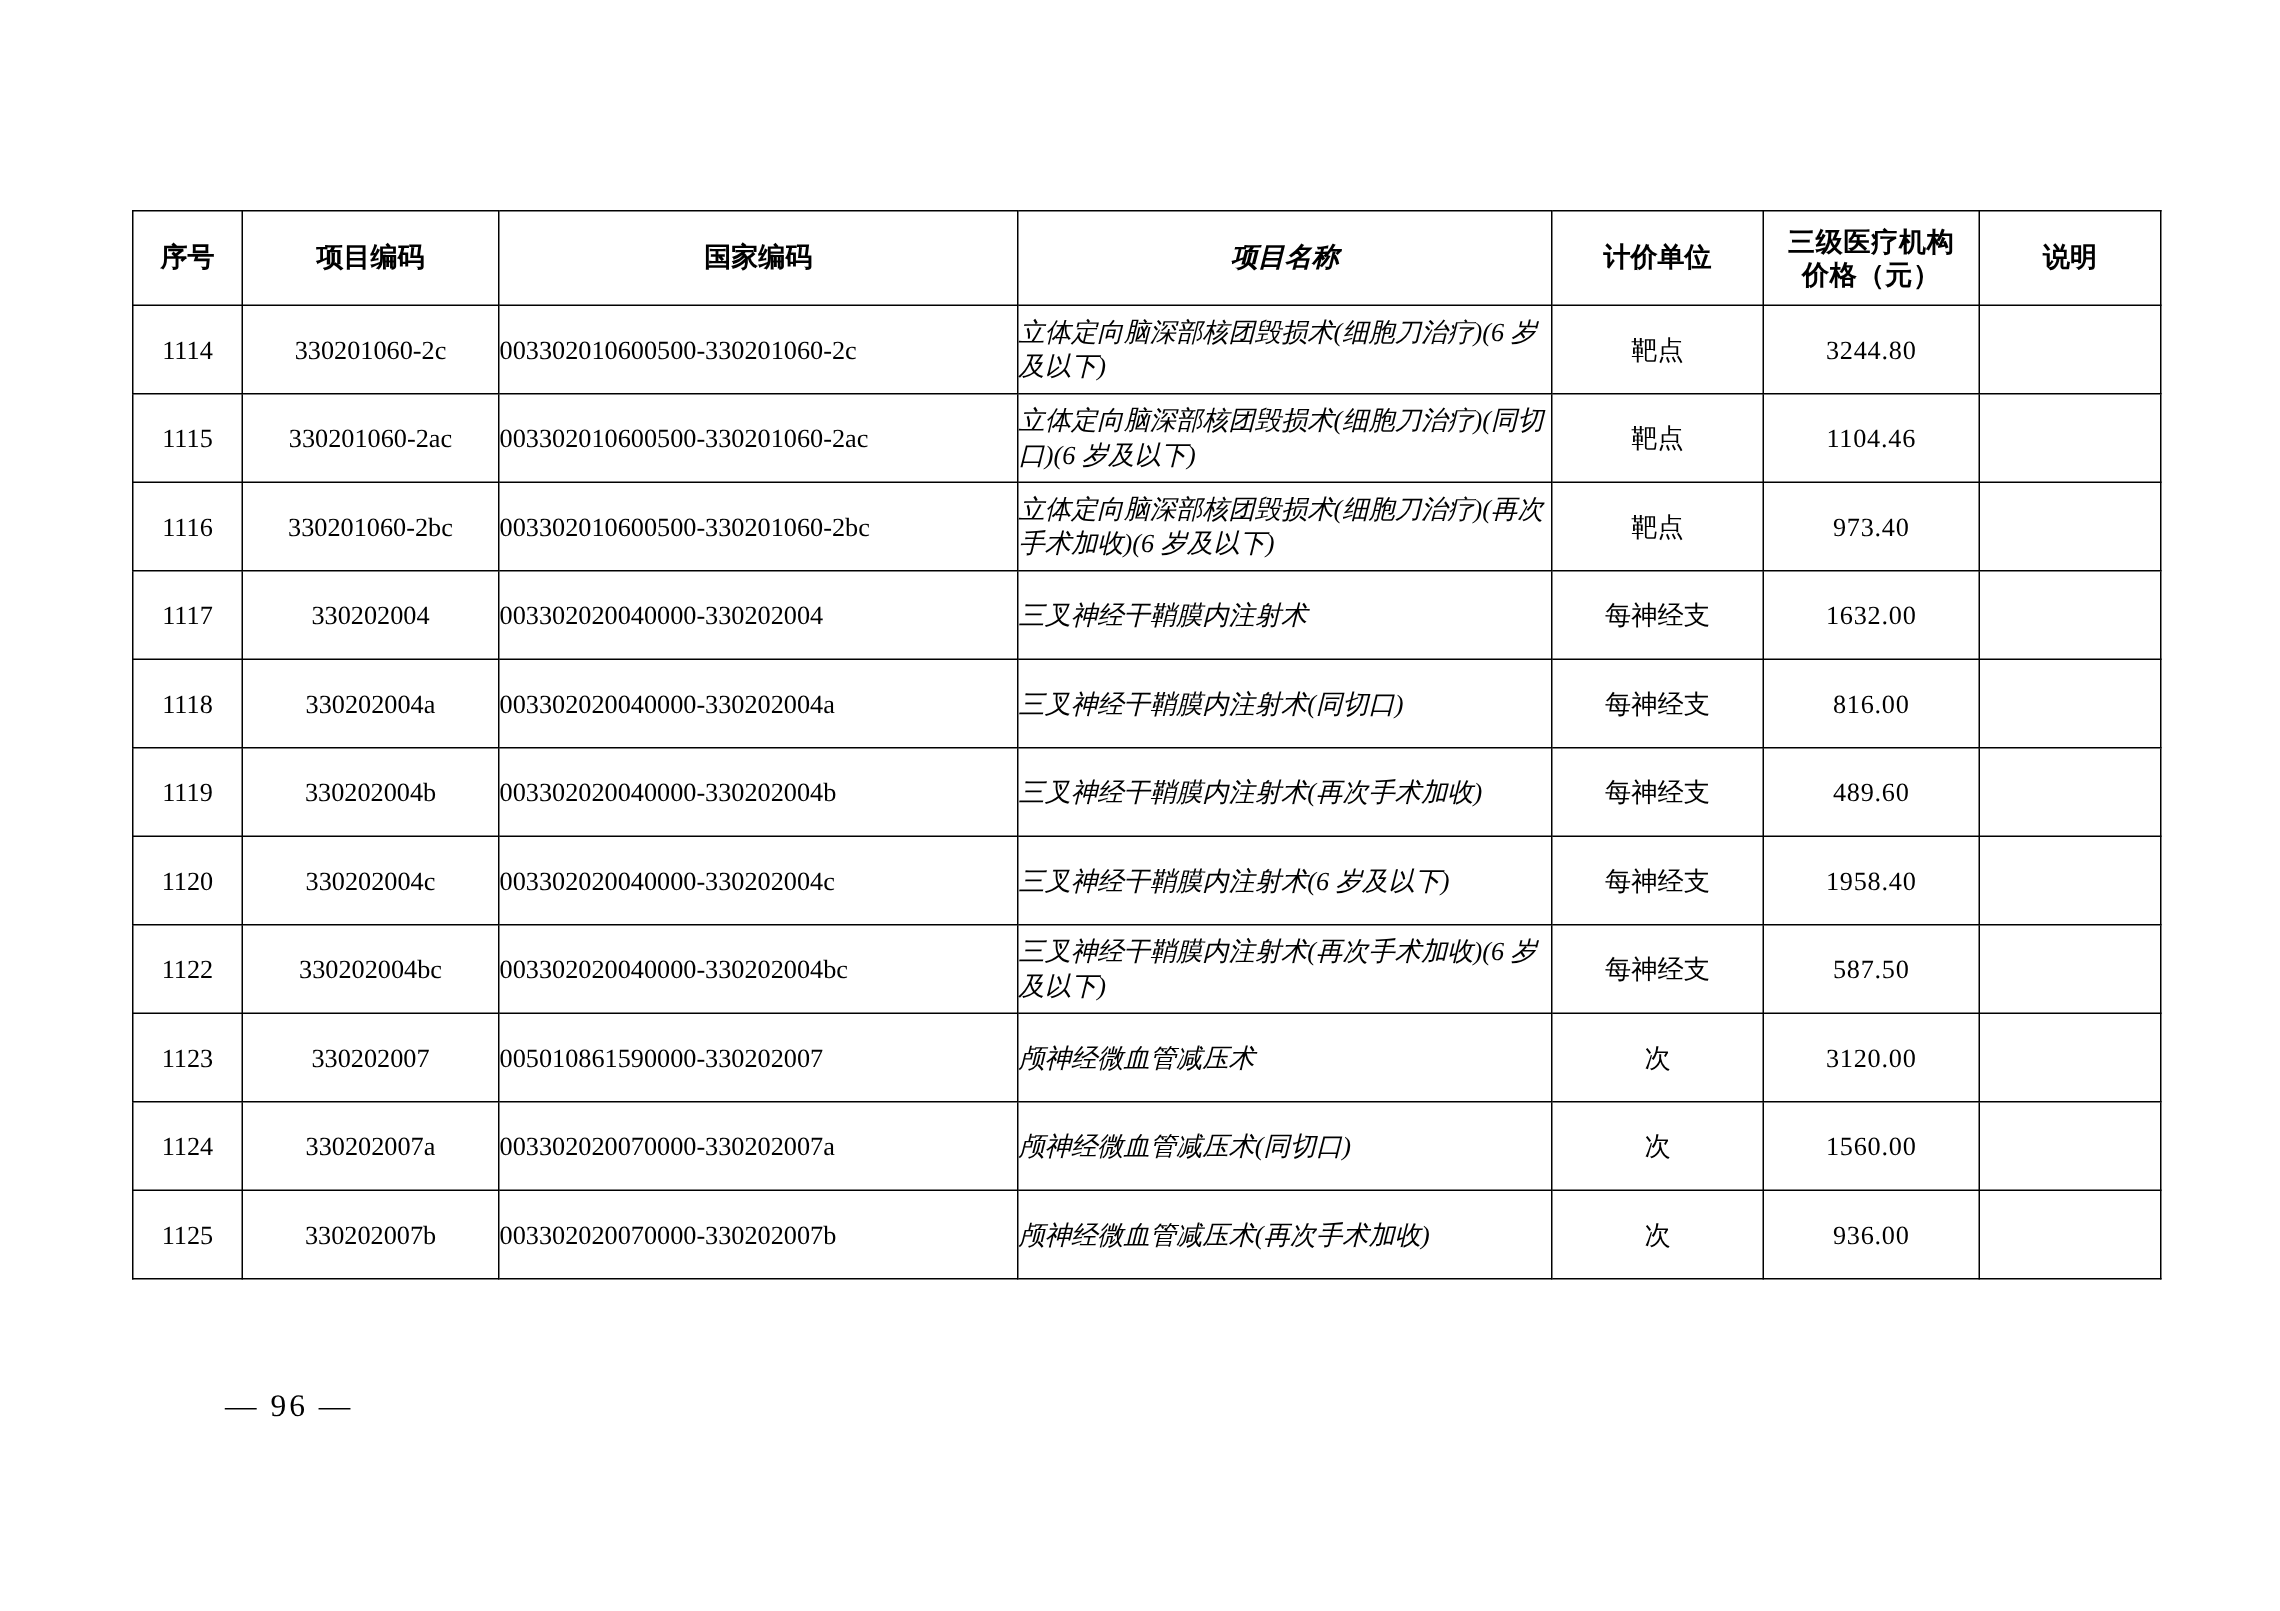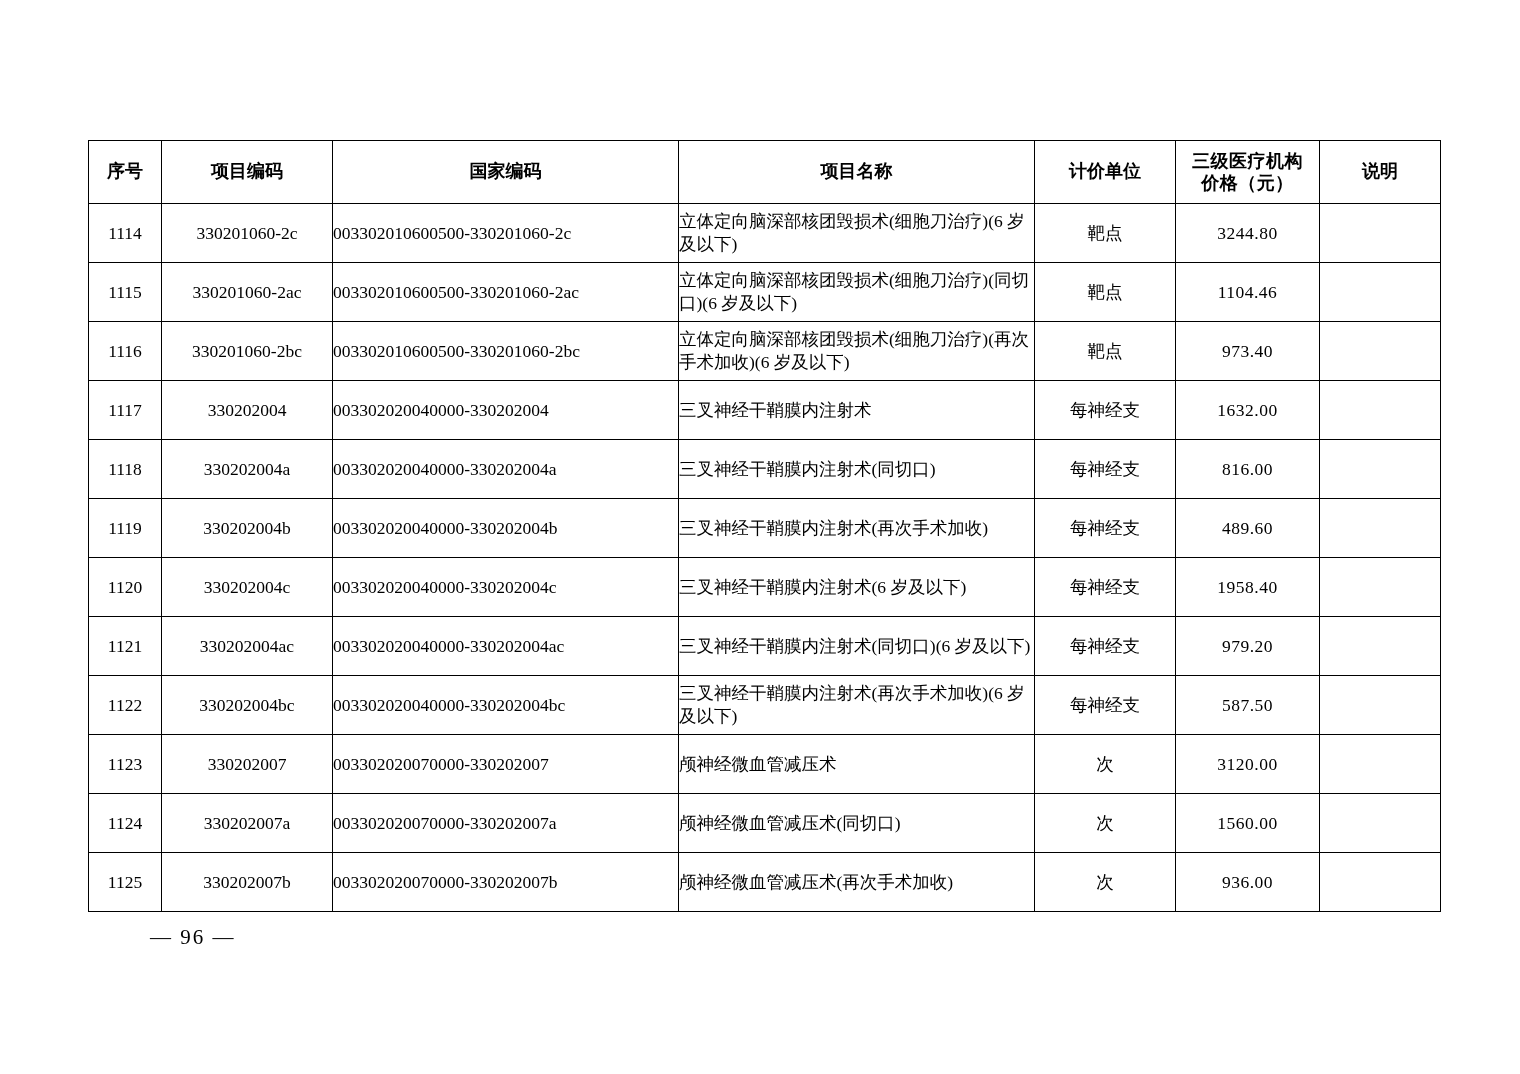--- a/index.html
+++ b/index.html
@@ -51,7 +51,7 @@
   .c-seq      { width: 72px;  text-align: center; }
   .c-code     { width: 170px; text-align: center; padding-left: 3px; }
   .c-natcode  { width: 345px; text-align: left; padding-left: 6px; }
-  .c-name     { width: 355px; text-align: left; padding-left: 5px; line-height: 1.3; }
+  .c-name     { width: 355px; text-align: left; padding-left: 5px; line-height: 1.3; font-style: italic; }
   .c-unit     { width: 140px; text-align: center; }
   .c-price    { width: 143px; text-align: center; letter-spacing: 0.5px; }
   .c-note     { width: 120px; text-align: center; }

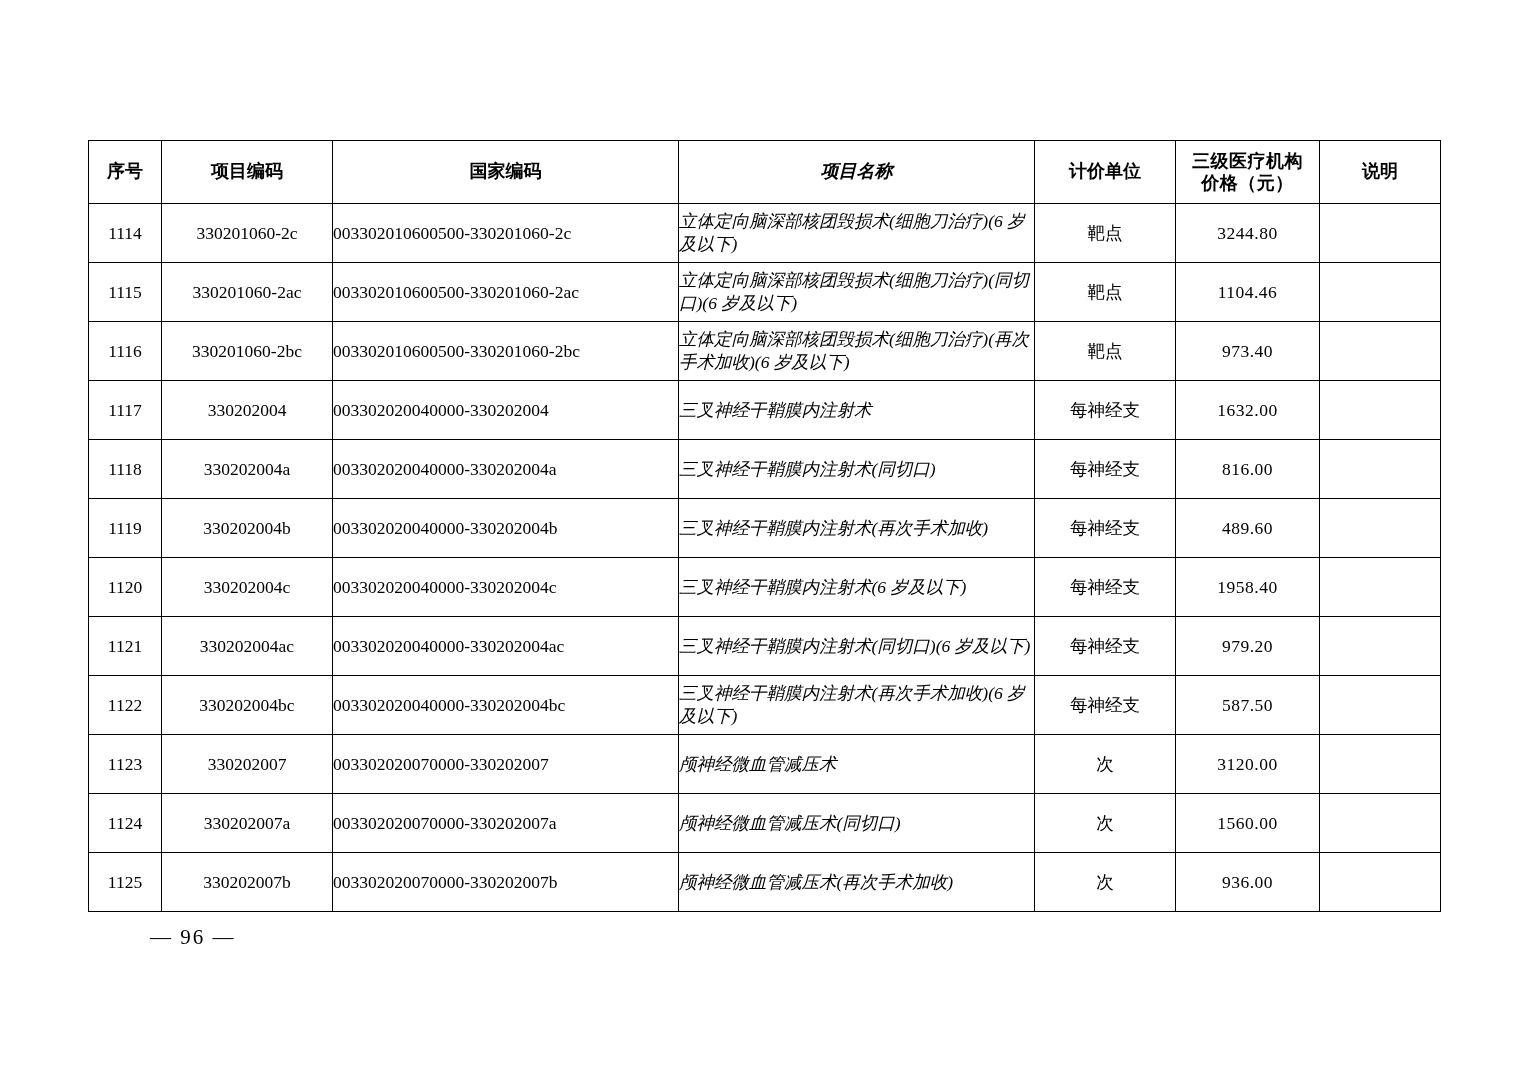--- a/index.html
+++ b/index.html
@@ -162,15 +162,6 @@
           <td class="c-note"></td>
         </tr>
         <tr>
-          <td class="c-seq">1121</td>
-          <td class="c-code">330202004ac</td>
-          <td class="c-natcode">003302020040000-330202004ac</td>
-          <td class="c-name">三叉神经干鞘膜内注射术(同切口)(6 岁及以下)</td>
-          <td class="c-unit">每神经支</td>
-          <td class="c-price">979.20</td>
-          <td class="c-note"></td>
-        </tr>
-        <tr>
           <td class="c-seq">1122</td>
           <td class="c-code">330202004bc</td>
           <td class="c-natcode">003302020040000-330202004bc</td>

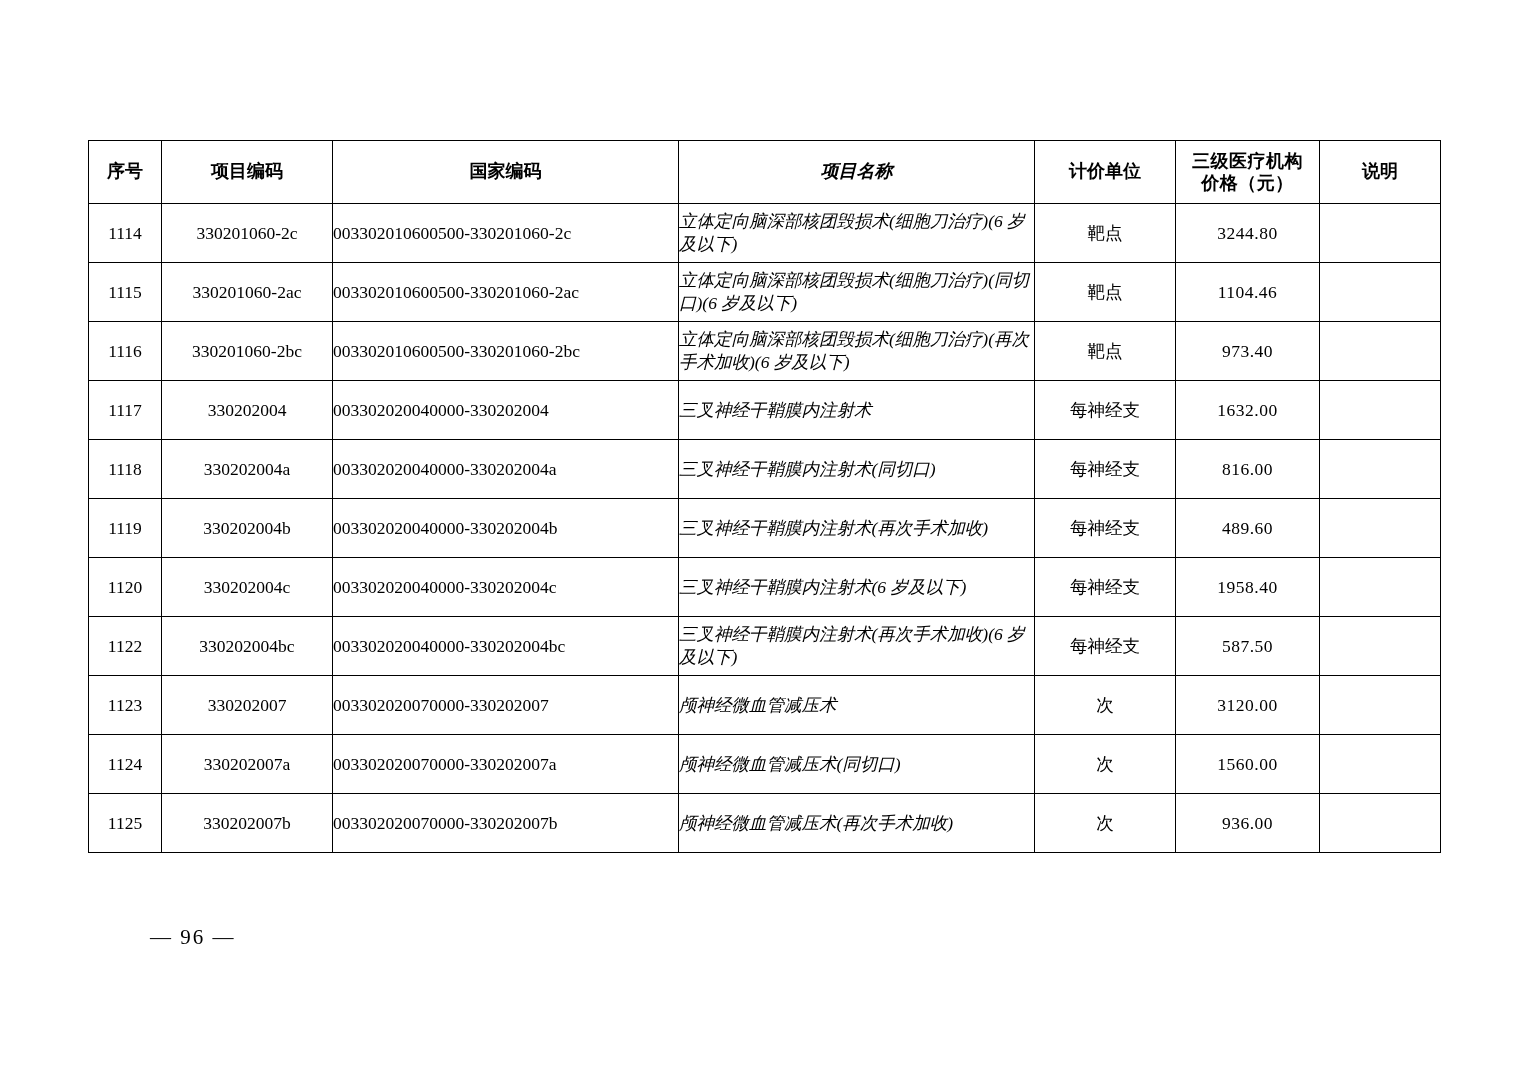--- a/index.html
+++ b/index.html
@@ -173,7 +173,7 @@
         <tr>
           <td class="c-seq">1123</td>
           <td class="c-code">330202007</td>
-          <td class="c-natcode">003302020070000-330202007</td>
+          <td class="c-natcode">005010861590000-330202007</td>
           <td class="c-name">颅神经微血管减压术</td>
           <td class="c-unit">次</td>
           <td class="c-price">3120.00</td>

